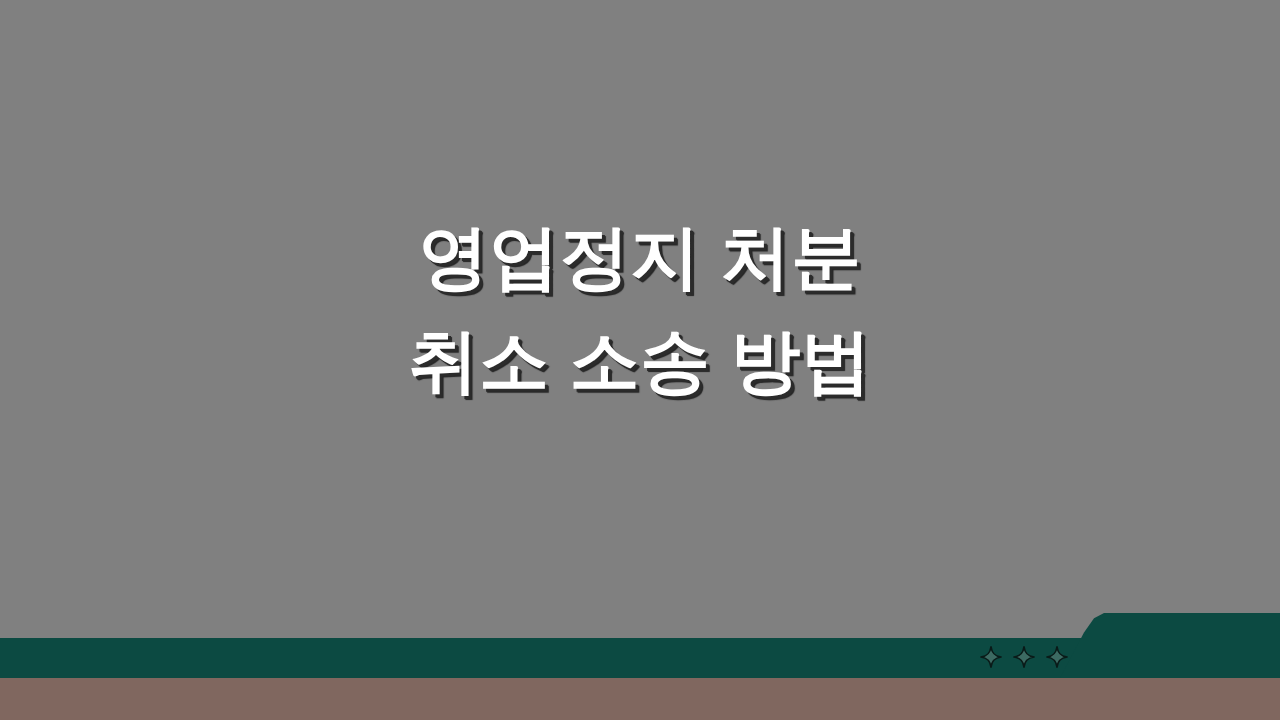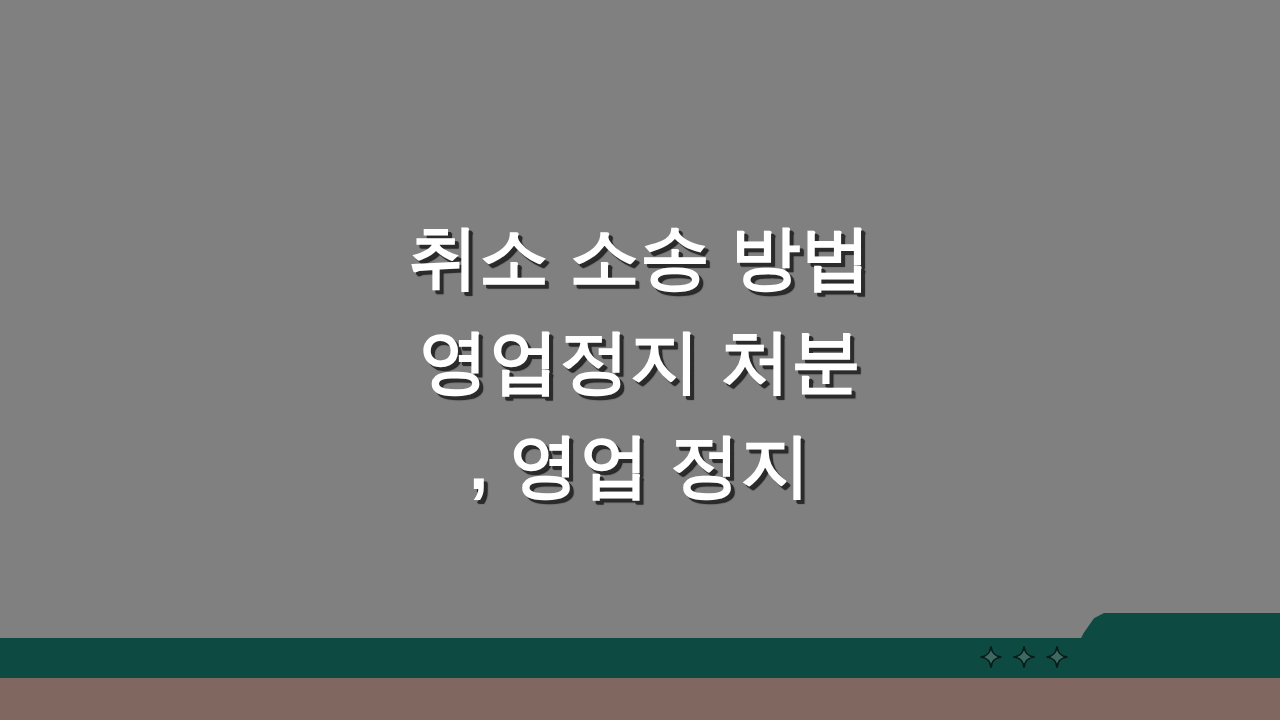--- a/index.html
+++ b/index.html
@@ -115,8 +115,8 @@
 <div id="stage">
 
   <div id="title-block">
+    <span class="title-line">영업정지 처분</span>
     <span class="title-line">취소 소송 방법</span>
-    <span class="title-line">영업정지 처분</span>
     <span class="title-line">, 영업 정지</span>
   </div>
 

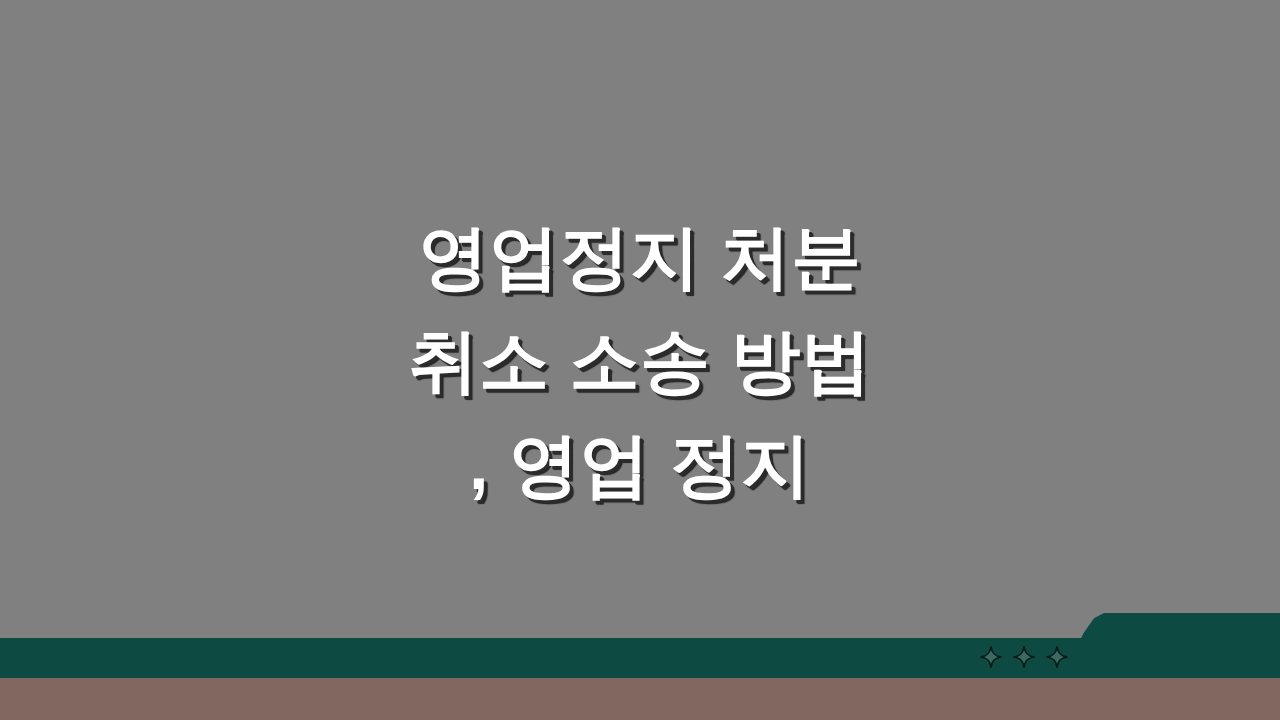--- a/index.html
+++ b/index.html
@@ -117,7 +117,6 @@
   <div id="title-block">
     <span class="title-line">영업정지 처분</span>
     <span class="title-line">취소 소송 방법</span>
-    <span class="title-line">, 영업 정지</span>
   </div>
 
   <div id="bottom-deco">

